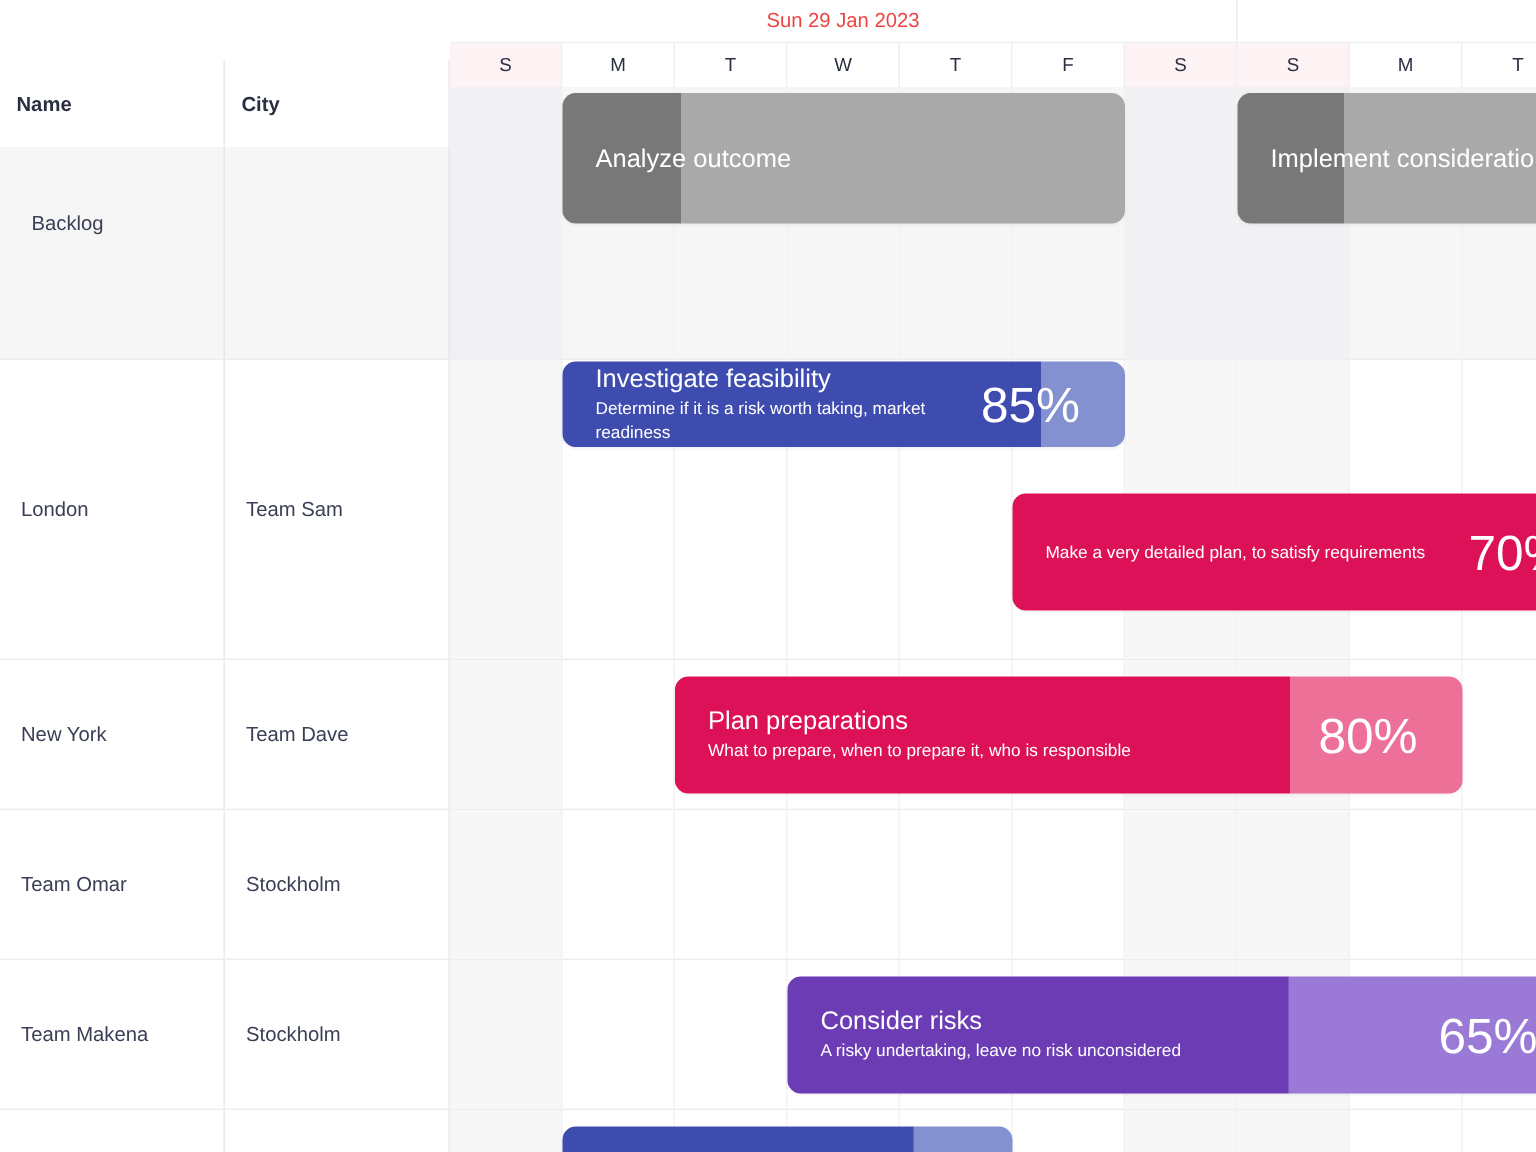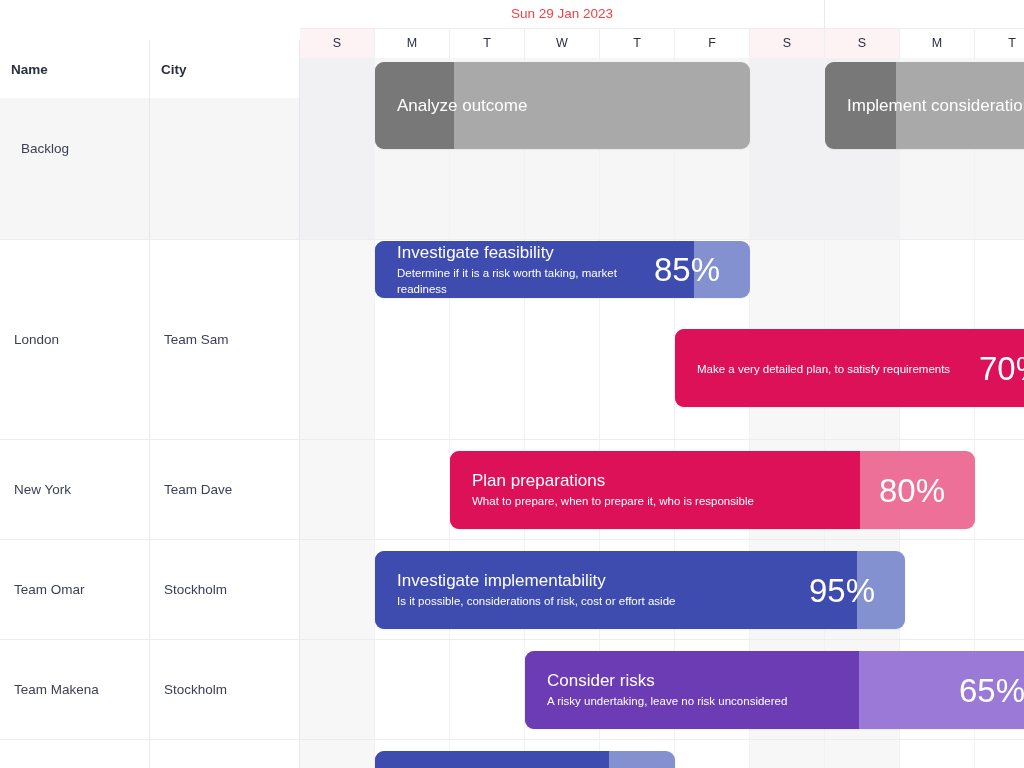--- a/index.html
+++ b/index.html
@@ -323,16 +323,6 @@
             <div class="gl" style="left: 600px;"></div>
             <div class="gl" style="left: 675px;"></div>
           </div>
-          <div class="bar indigo" style="left: 75px; width: 530px; top: 11px; height: 78px; background: rgb(132, 145, 208);">
-            <div class="bar-fill" style="width: 91%; background: rgb(63, 76, 175);"></div>
-            <div class="bar-inner">
-              <div class="bar-texts">
-                <div class="bar-title">Investigate implementability</div>
-                <div class="bar-desc">Is it possible, considerations of risk, cost or effort aside</div>
-              </div>
-              <div class="bar-pct">95%</div>
-            </div>
-          </div>
         </div>
       </div>
       <div class="row" style="height: 100px;">

